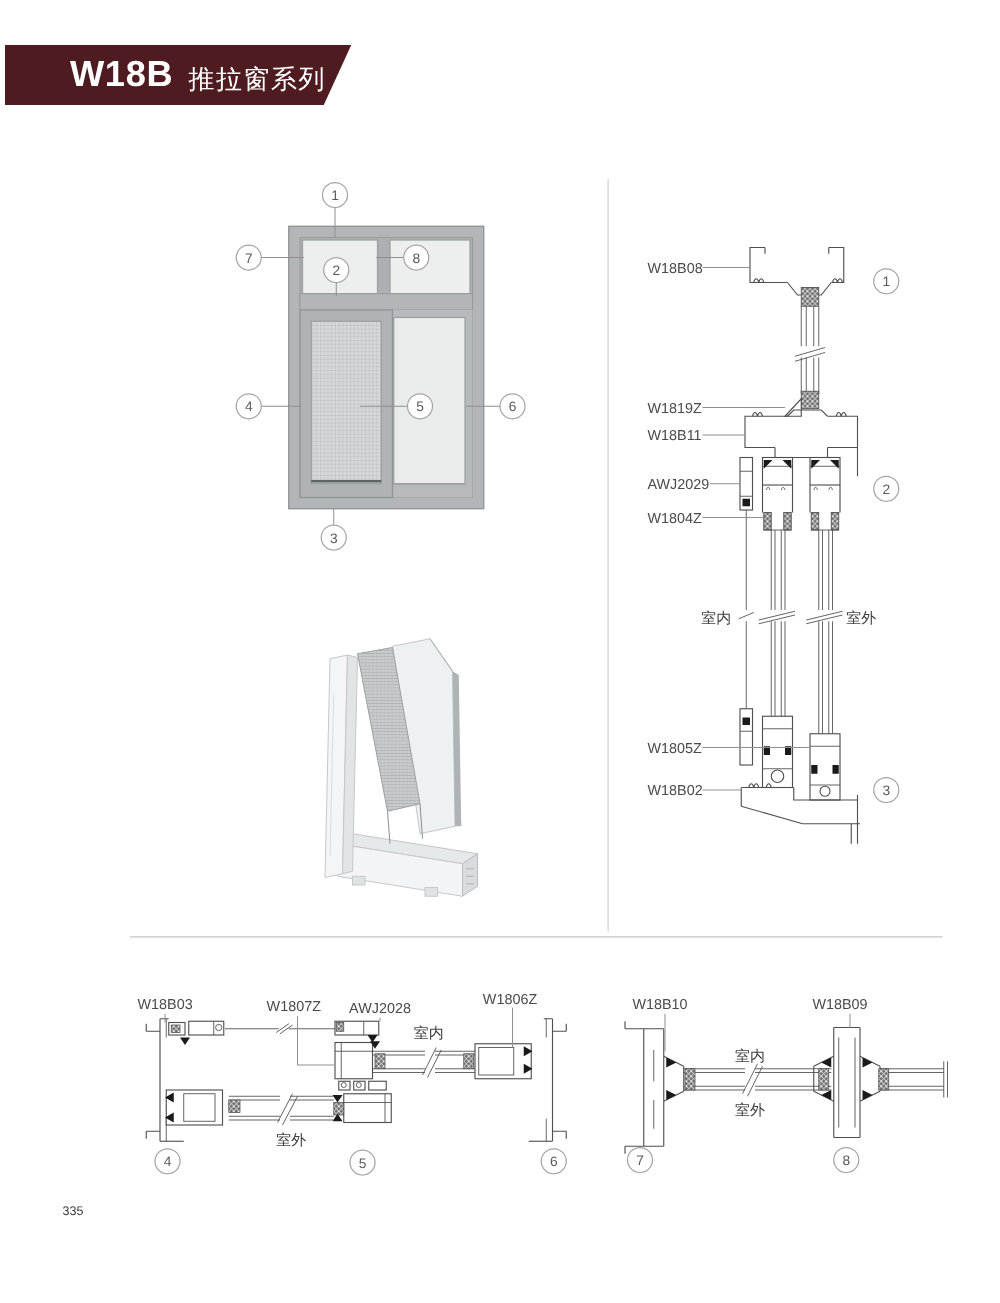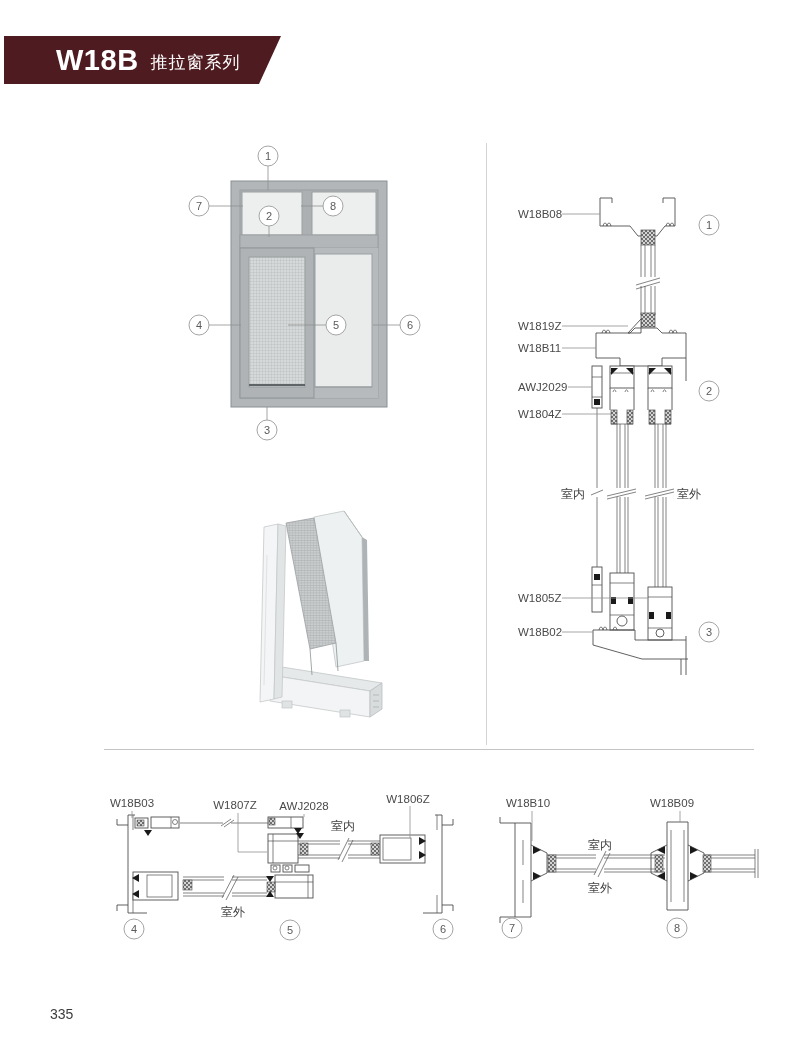--- a/index.html
+++ b/index.html
@@ -14,7 +14,7 @@
     display:flex;align-items:center;
   }
   .banner .code{color:#fff;font-size:29px;font-weight:bold;margin-left:52px;letter-spacing:.5px;}
-  .banner .series{color:#fff;font-size:17px;margin-left:12px;margin-top:5px;letter-spacing:1px;}
+  .banner .series{color:#fff;font-size:21px;margin-left:12px;margin-top:5px;letter-spacing:1px;}
   .vdivider{position:absolute;left:486px;top:143px;width:1px;height:602px;background:#d2d2d2;}
   .hdivider{position:absolute;left:104px;top:749px;width:650px;height:1px;background:#c4c4c4;}
   .pagenum{position:absolute;left:50px;top:1006px;font-size:14px;color:#3c3c3c;}

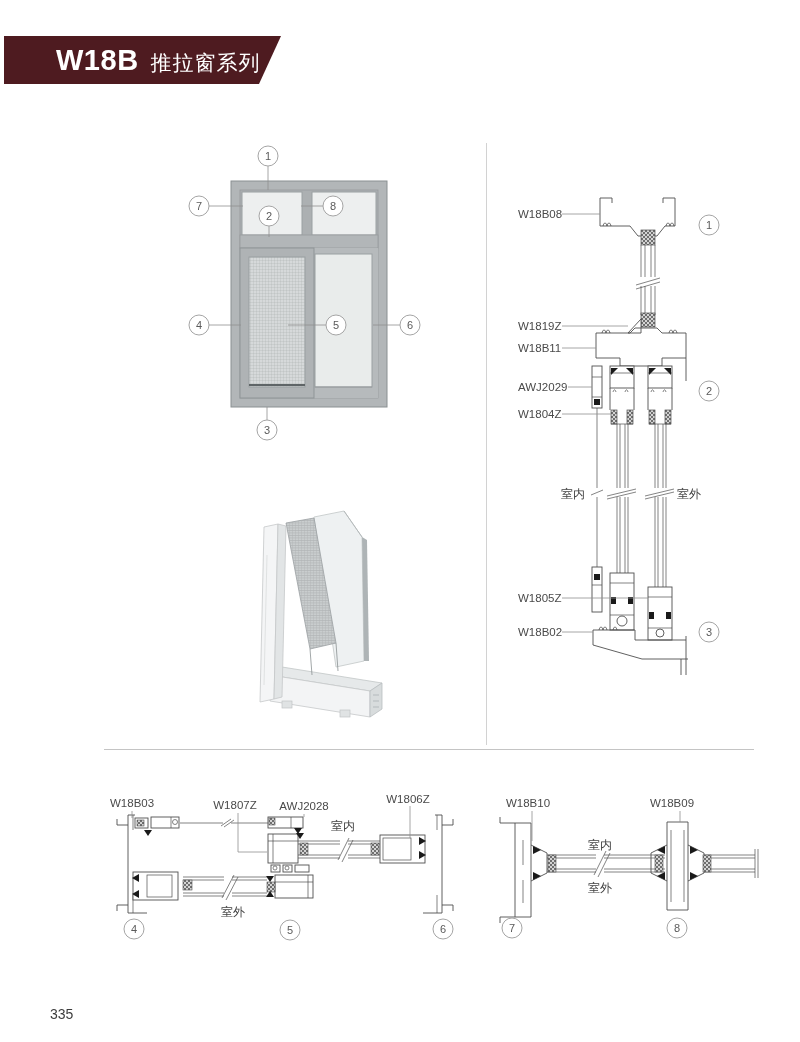--- a/index.html
+++ b/index.html
@@ -17,7 +17,7 @@
   .banner .series{color:#fff;font-size:21px;margin-left:12px;margin-top:5px;letter-spacing:1px;}
   .vdivider{position:absolute;left:486px;top:143px;width:1px;height:602px;background:#d2d2d2;}
   .hdivider{position:absolute;left:104px;top:749px;width:650px;height:1px;background:#c4c4c4;}
-  .pagenum{position:absolute;left:50px;top:1006px;font-size:14px;color:#3c3c3c;}
+  .pagenum{position:absolute;left:50px;top:964px;font-size:10px;color:#3c3c3c;}
   svg{position:absolute;overflow:visible;}
   svg text{font-family:"Liberation Sans","DejaVu Sans",sans-serif;font-size:11.5px;fill:#4a4a4a;}
   svg text.callout{font-size:11px;fill:#5a5a5a;text-anchor:middle;}

